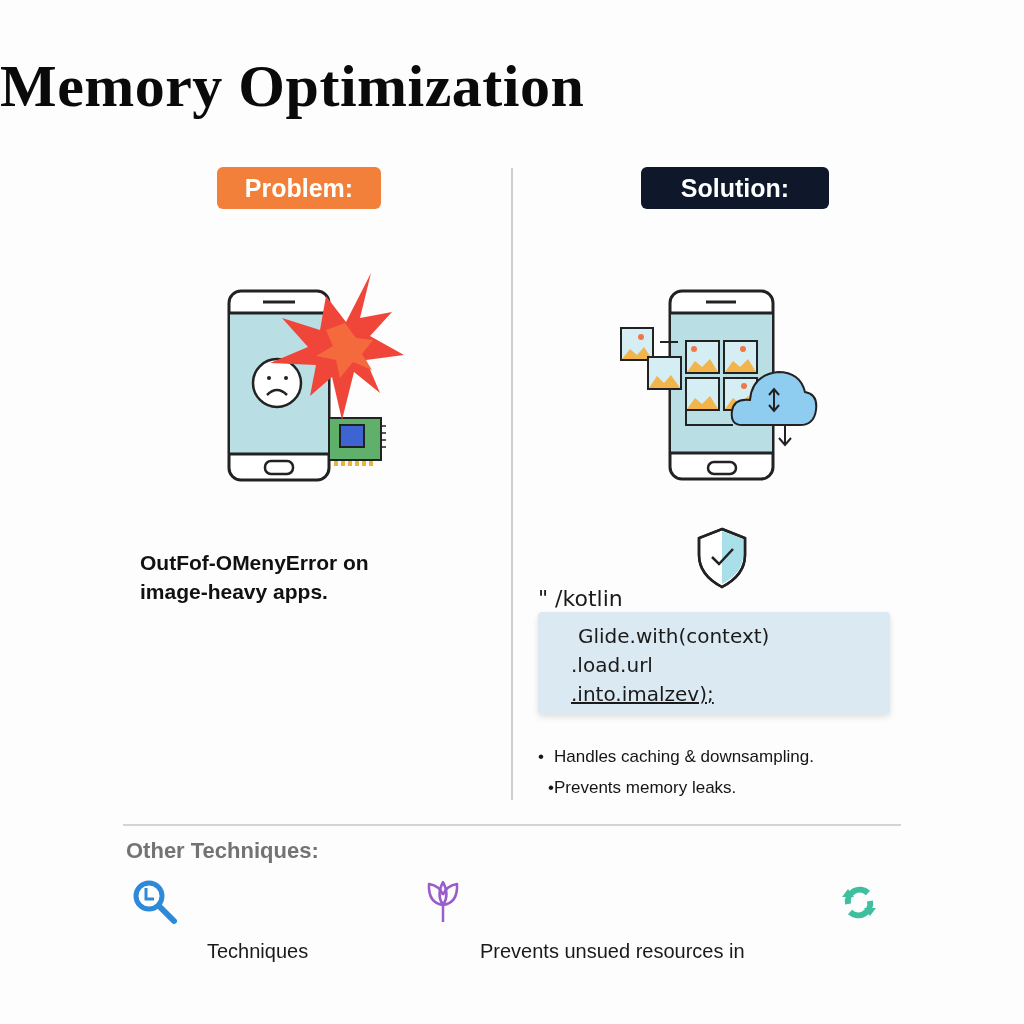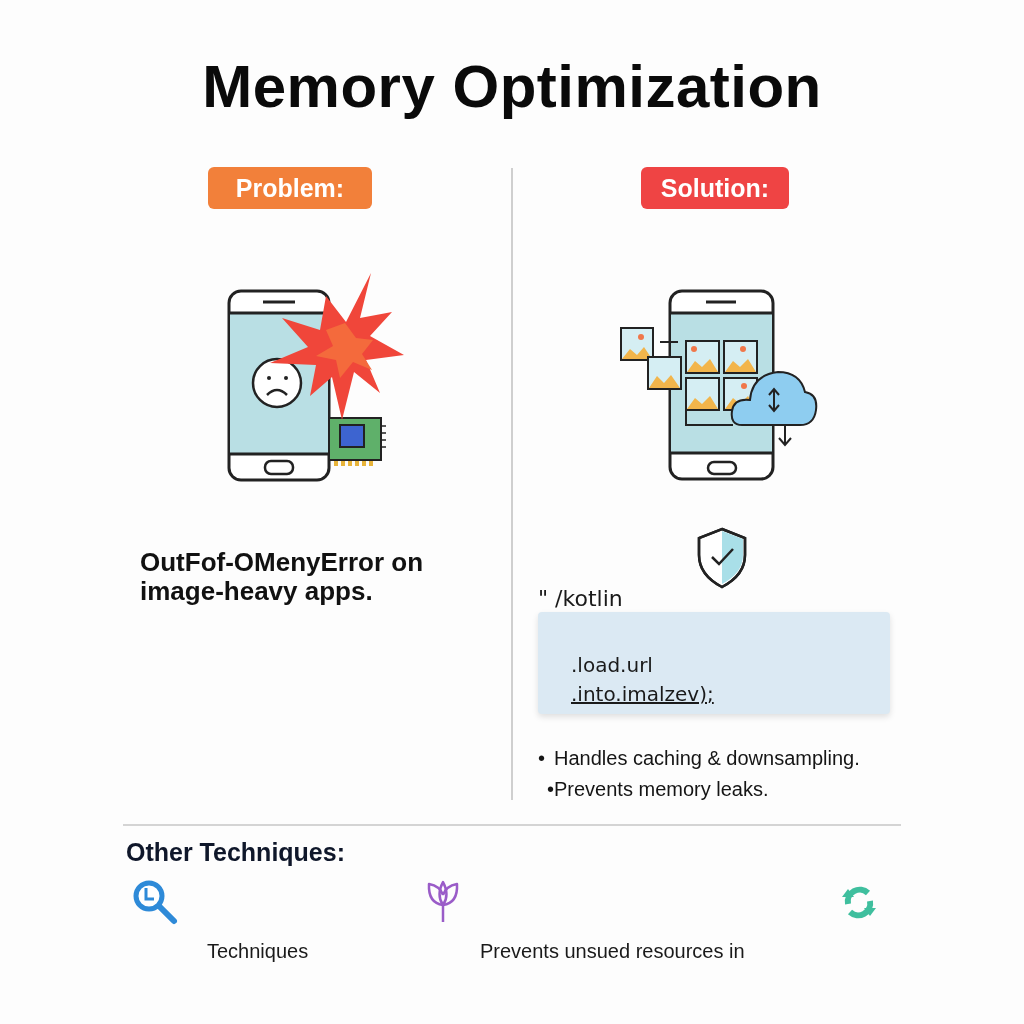--- a/index.html
+++ b/index.html
@@ -11,8 +11,8 @@
   }
   .abs { position: absolute; }
   #title {
-    left: 0; width: 1024px; top: 52px; text-align: center;
-    font-size: 60px; font-weight: bold; letter-spacing: 0.5px; color: #0a0a0a;
+    left: 0; width: 1024px; top: 52px; 
+    font-size: 60px; font-weight: bold; letter-spacing: 0.5px; color: #0a0a0a; font-family: Liberation Serif, serif;
   }
   .badge {
     color: #fff; font-weight: bold; font-size: 25px; border-radius: 6px;

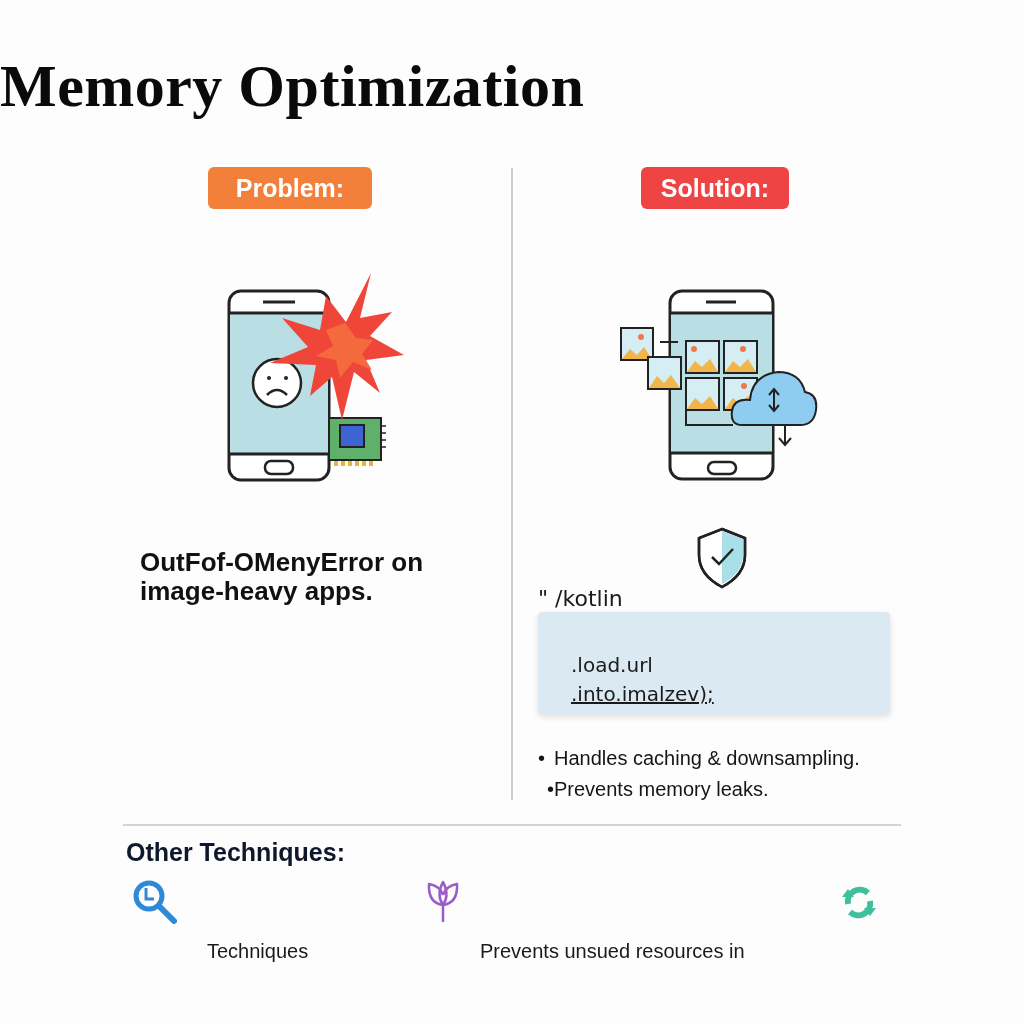--- a/index.html
+++ b/index.html
@@ -18,7 +18,7 @@
     color: #fff; font-weight: bold; font-size: 25px; border-radius: 6px;
     height: 42px; line-height: 42px; text-align: center;
   }
-  #badge-problem { left: 208px; top: 167px; width: 164px; background: #f2803a; }
+  #badge-problem { left: 217px; top: 167px; width: 164px; background: #f2803a; }
   #badge-solution { left: 641px; top: 167px; width: 148px; background: #ef4444; }
   #vdivider { left: 511px; top: 168px; width: 2px; height: 632px; background: #cfcfcf; }
   #hdivider { left: 123px; top: 824px; width: 778px; height: 2px; background: #d4d4d4; }

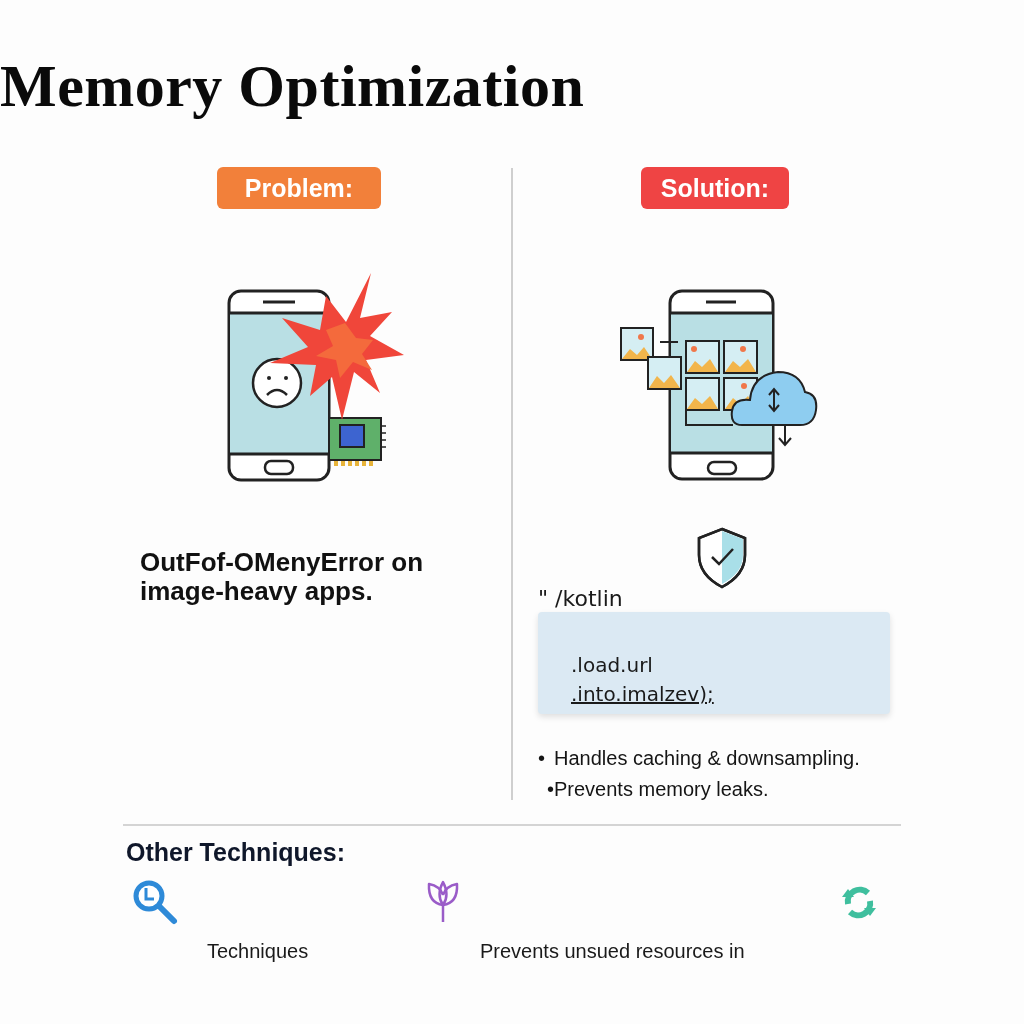--- a/index.html
+++ b/index.html
@@ -19,7 +19,7 @@
     height: 42px; line-height: 42px; text-align: center;
   }
   #badge-problem { left: 217px; top: 167px; width: 164px; background: #f2803a; }
-  #badge-solution { left: 641px; top: 167px; width: 148px; background: #ef4444; }
+  #badge-solution { left: 641px; top: 167px; width: 188px; background: #0f172a; }
   #vdivider { left: 511px; top: 168px; width: 2px; height: 632px; background: #cfcfcf; }
   #hdivider { left: 123px; top: 824px; width: 778px; height: 2px; background: #d4d4d4; }
 

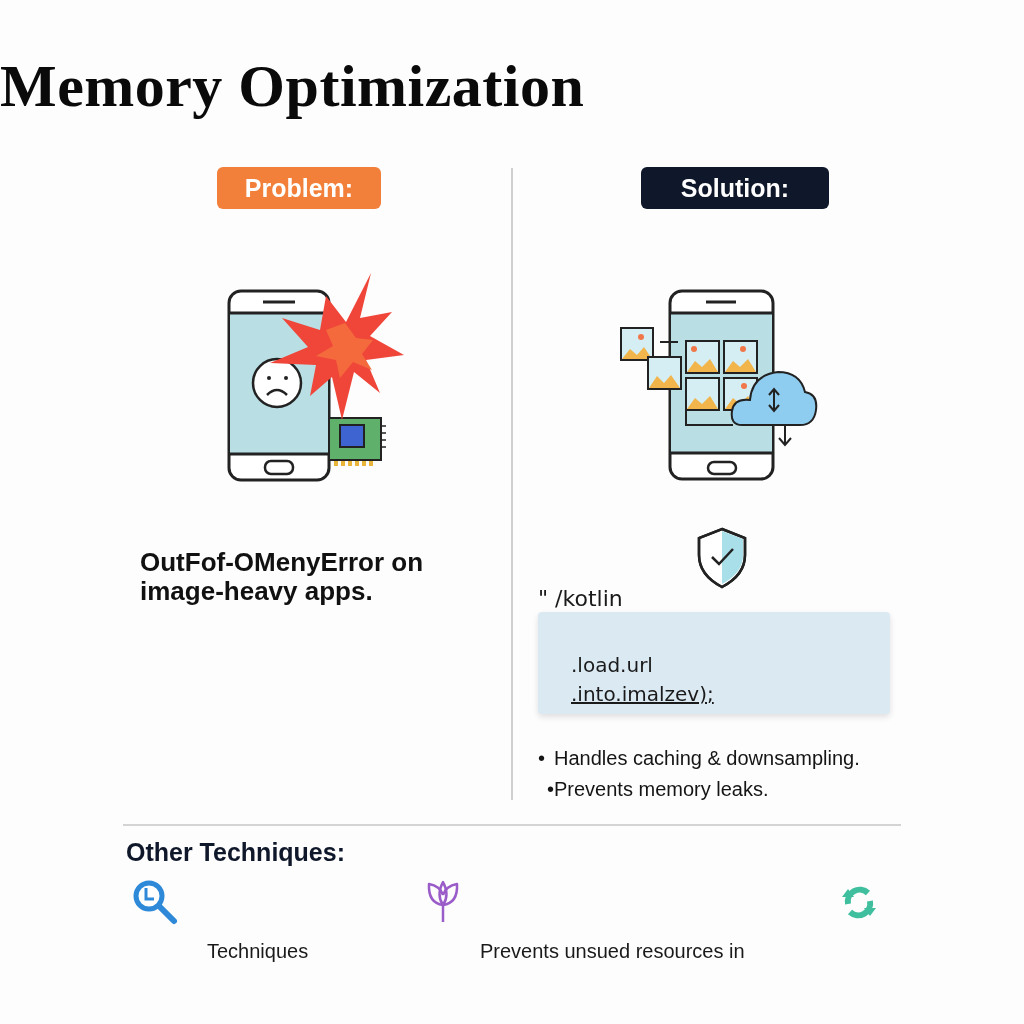--- a/index.html
+++ b/index.html
@@ -25,7 +25,7 @@
 
   #problem-text {
     left: 140px; top: 548px; width: 300px;
-    font-size: 26px; font-weight: bold; line-height: 29px; color: #111;
+    font-size: 21px; font-weight: bold; line-height: 29px; color: #111;
   }
   #code-lang {
     left: 538px; top: 586px; font-size: 22px; color: #1a1a1a;

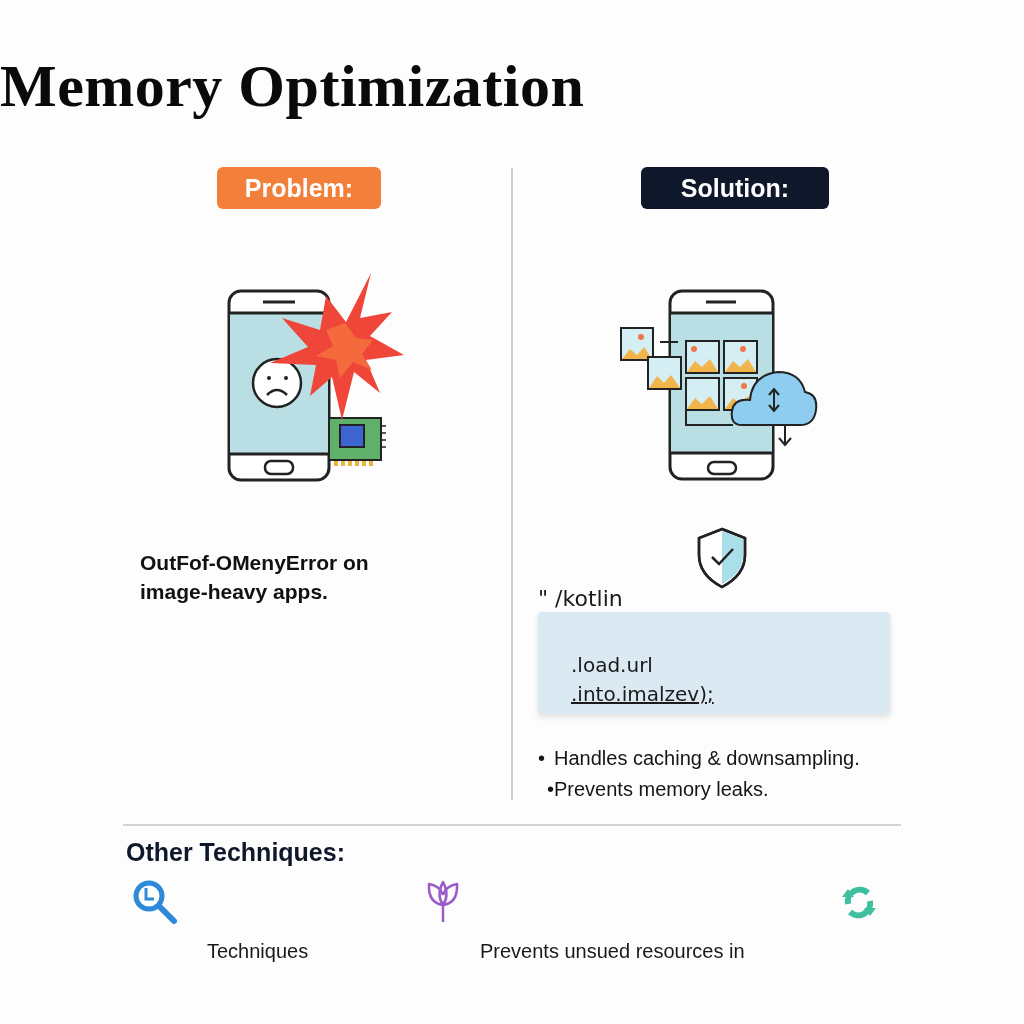--- a/index.html
+++ b/index.html
@@ -169,6 +169,7 @@
 
 <div id="code-lang" class="abs">" /kotlin</div>
 <div id="code-block" class="abs">
+  <div id="code-line-0" class="code-line">Glide.with(context)</div>
   <div id="code-line-1" class="code-line">.load.url</div>
   <div id="code-line-2" class="code-line">.into.imalzev);</div>
 </div>

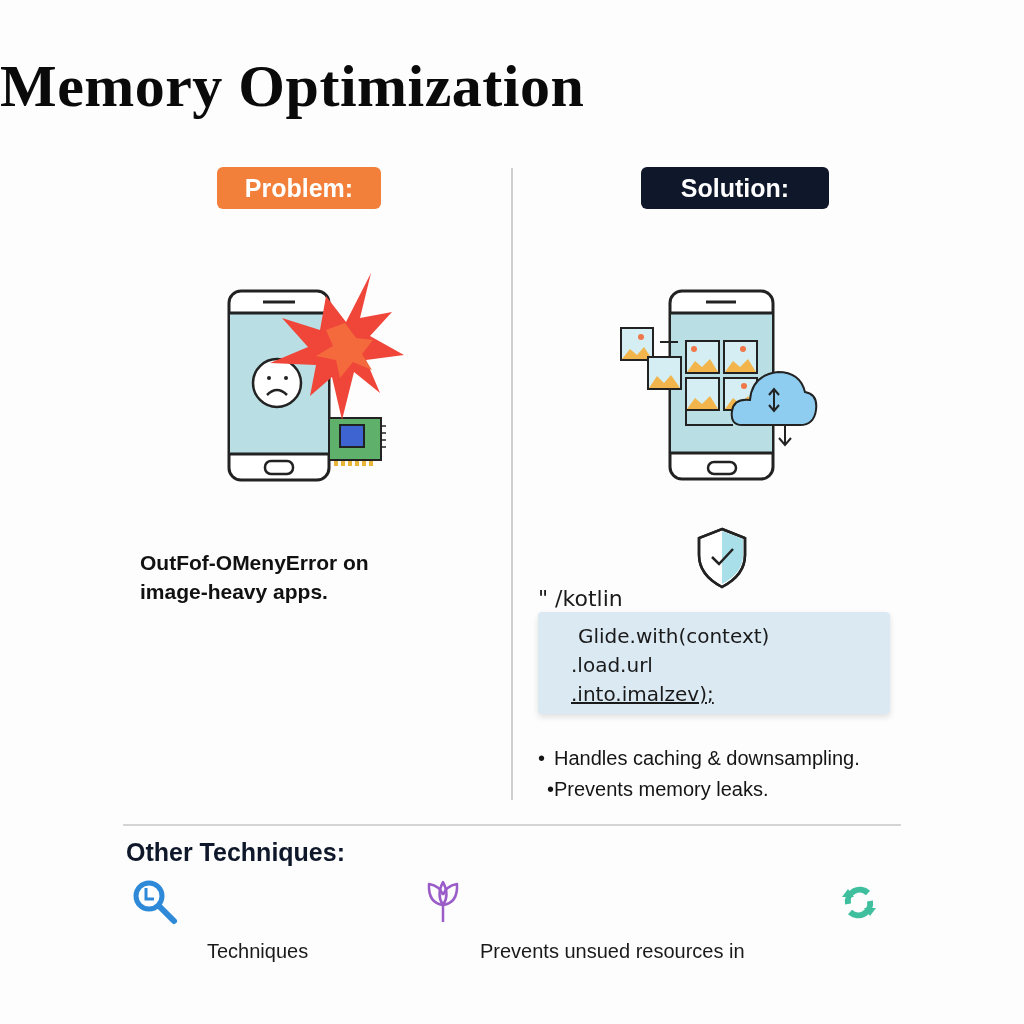--- a/index.html
+++ b/index.html
@@ -43,7 +43,7 @@
   #code-line-2 { top: 70px; left: 33px; text-decoration: underline; }
 
   .bullet {
-    font-size: 20px; color: #151515; white-space: nowrap;
+    font-size: 17px; color: #151515; white-space: nowrap;
   }
   .bullet .dot { display: inline-block; width: 16px; }
   #bullet-0 { left: 538px; top: 747px; }

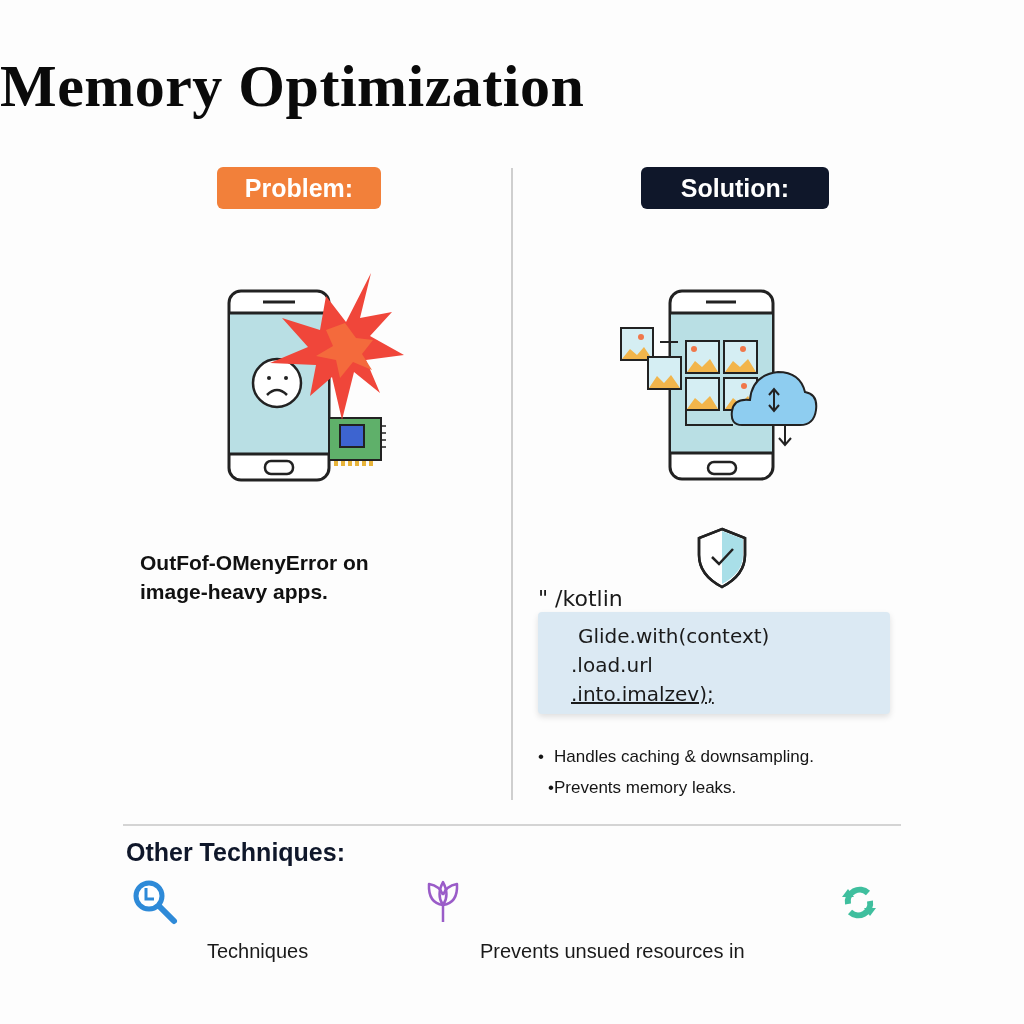--- a/index.html
+++ b/index.html
@@ -50,7 +50,7 @@
   #bullet-1 { left: 538px; top: 778px; text-align: right; }
 
   #other-heading {
-    left: 126px; top: 838px; font-size: 25px; font-weight: bold; color: #0f172a;
+    left: 126px; top: 838px; font-size: 22px; font-weight: bold; color: #737373;
   }
   .tech-text { font-size: 20px; line-height: 31px; color: #1a1a1a; white-space: pre; }
   #tech-0-text { left: 207px; top: 874px; }

